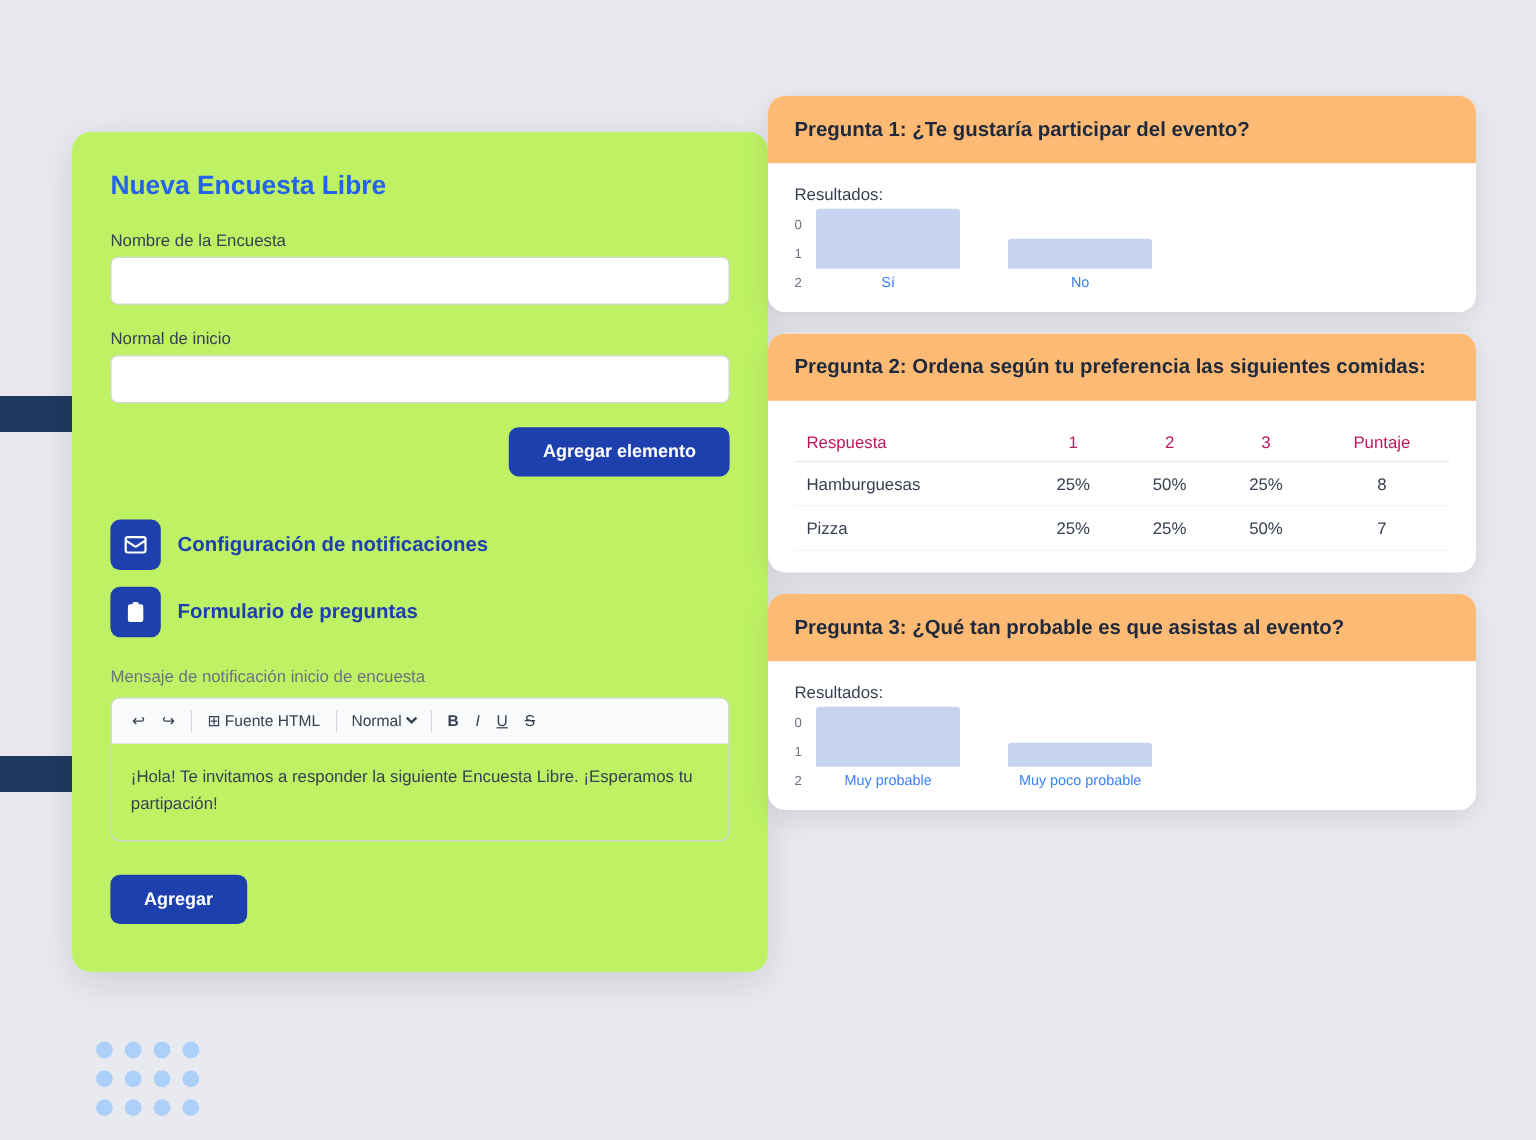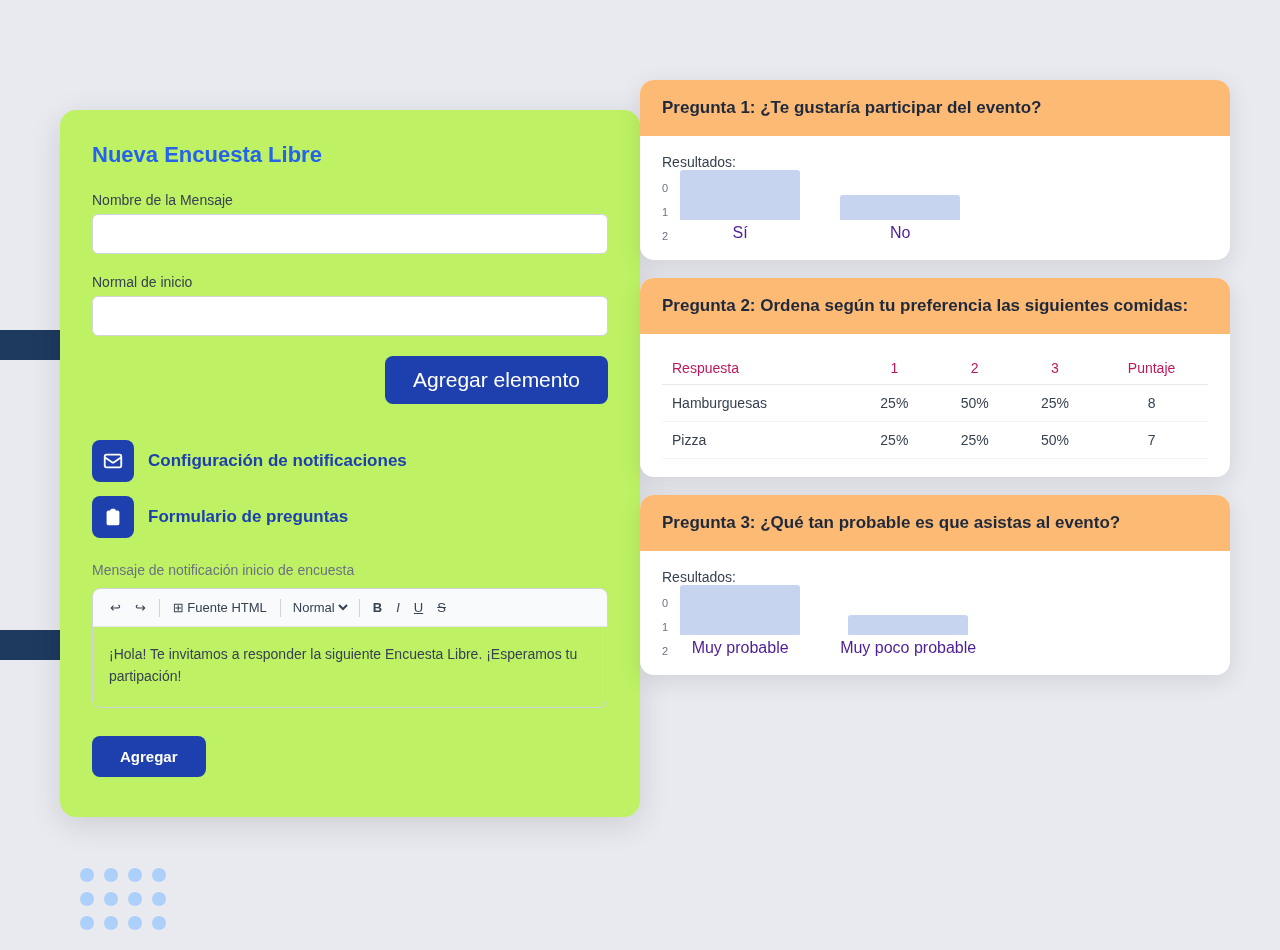--- a/index.html
+++ b/index.html
@@ -326,7 +326,7 @@
 <div class="left-panel">
   <div class="panel-title">Nueva Encuesta Libre</div>
 
-  <div class="field-label">Nombre de la Mensaje</div>
+  <div class="field-label">Nombre de la Encuesta</div>
   <input class="text-input" type="text" style="">
 
   <div class="field-label">Normal de inicio</div>

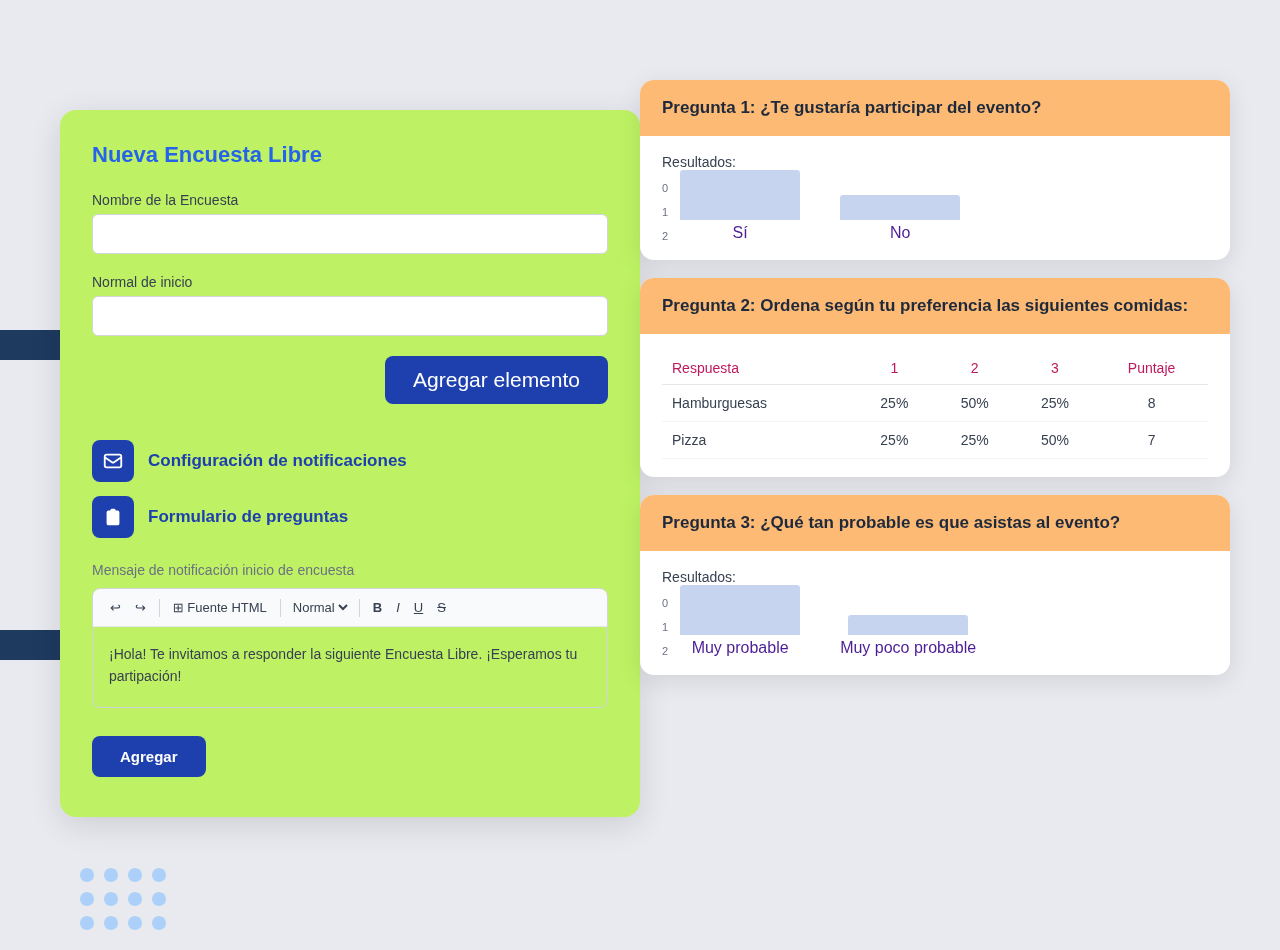--- a/index.html
+++ b/index.html
@@ -260,8 +260,8 @@
     }
 
     .bar-label {
-      font-size: 16px;
-      color: #4c1d95;
+      font-size: 12px;
+      color: #3b82f6;
     }
 
     .chart-container {

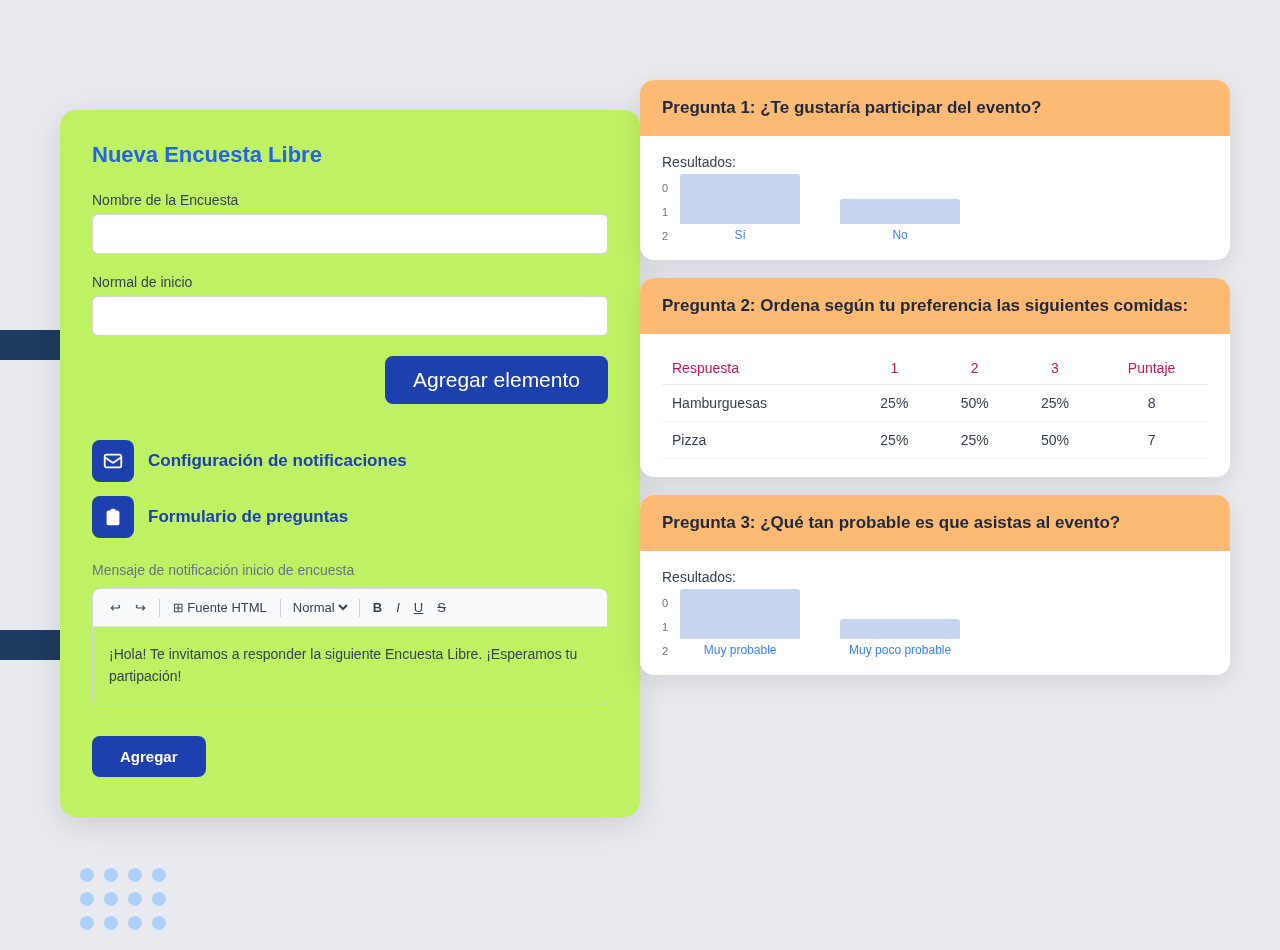--- a/index.html
+++ b/index.html
@@ -56,8 +56,8 @@
       border: none;
       border-radius: 8px;
       padding: 12px 28px;
-      font-size: 21px;
-      font-weight: 400;
+      font-size: 15px;
+      font-weight: 700;
       cursor: pointer;
       float: right;
       margin-bottom: 28px;

